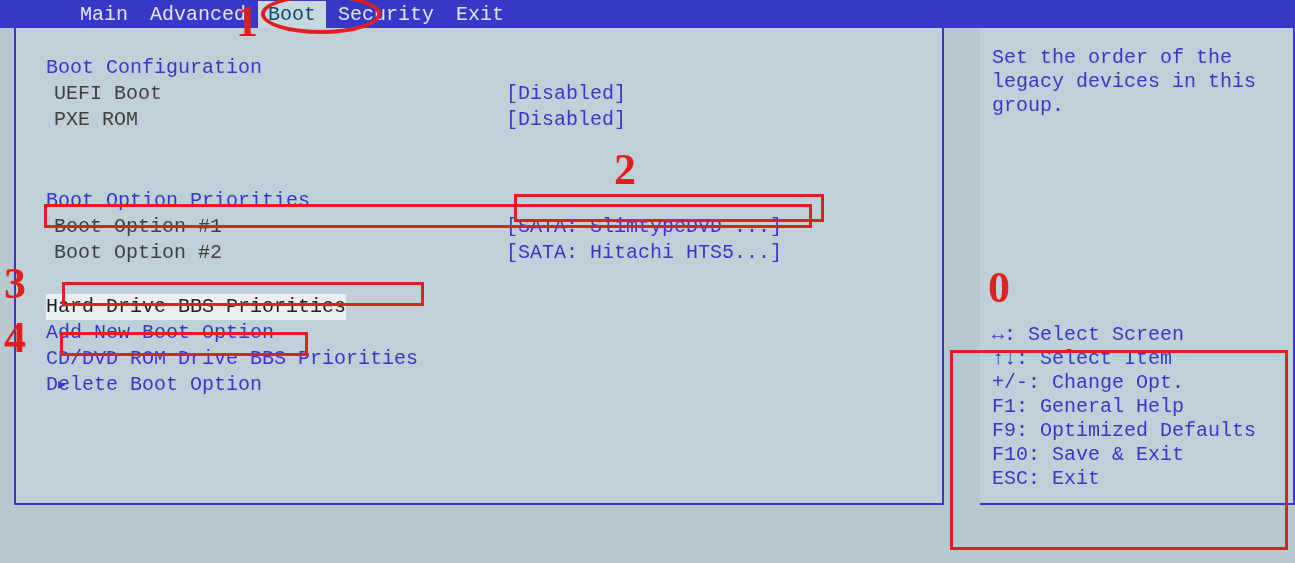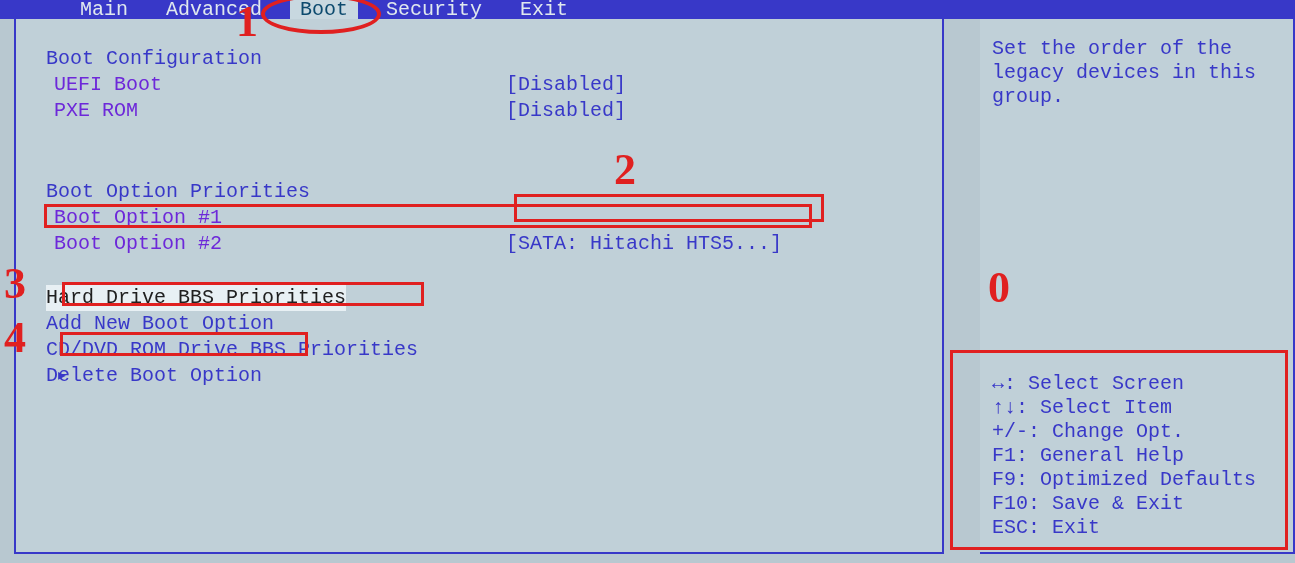--- a/index.html
+++ b/index.html
@@ -14,12 +14,12 @@
       overflow: hidden;
     }
     .menubar {
-      height: 19px;
+      height: 28px;
       background: #3838c8;
       display: flex;
       align-items: center;
       padding-left: 70px;
-      gap: 18px;
+      gap: 2px;
     }
     .menubar .tab {
       color: #e0e8ee;

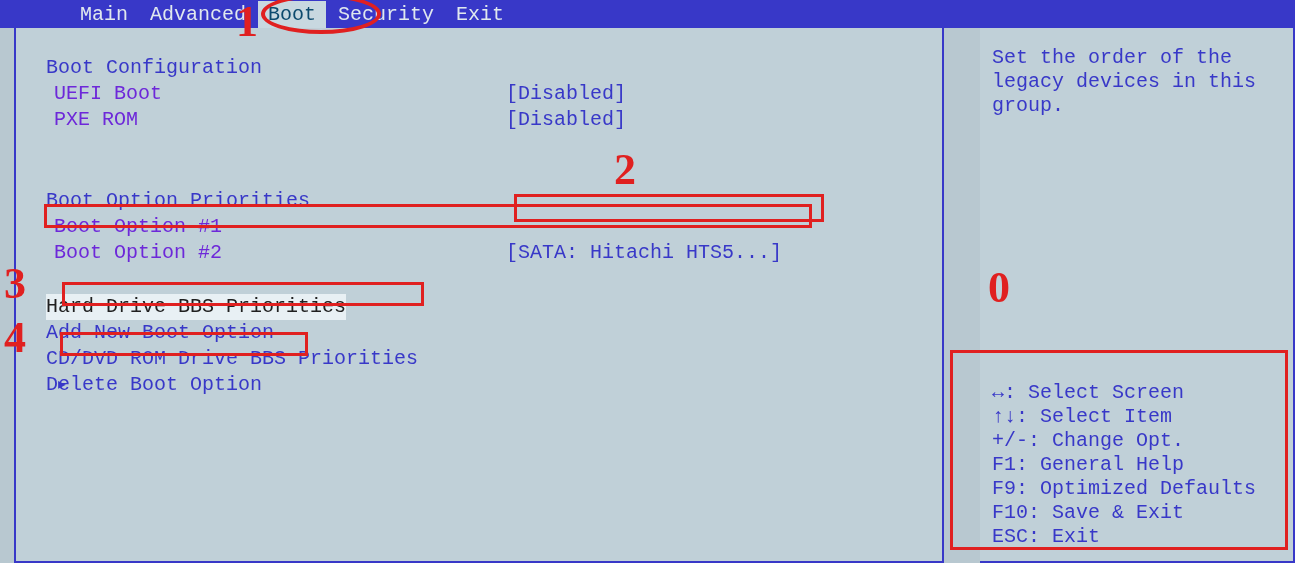--- a/index.html
+++ b/index.html
@@ -31,7 +31,7 @@
     }
     .content {
       display: flex;
-      height: 535px;
+      height: 477px;
     }
     .main-panel {
       flex: 0 0 930px;

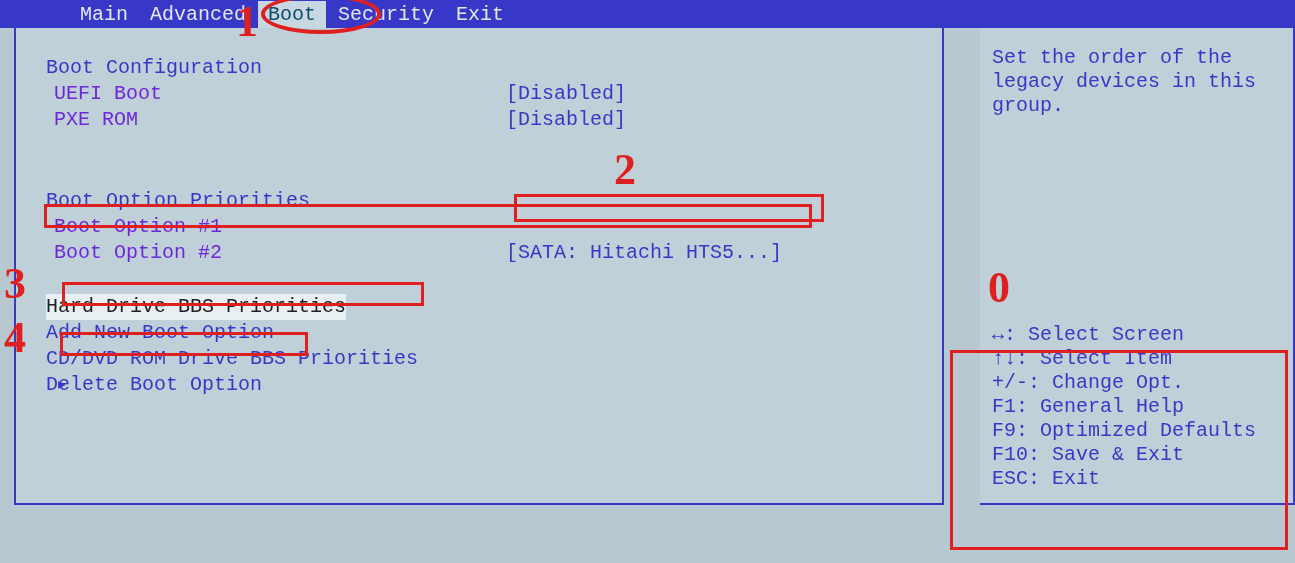--- a/index.html
+++ b/index.html
@@ -57,7 +57,7 @@
       display: flex;
       line-height: 26px;
     }
-    .row .label { flex: 0 0 460px; color: #6d28d9; padding-left: 8px; }
+    .row .label { flex: 0 0 460px; color: #404040; padding-left: 8px; }
     .row .value { color: #3838c8; }
     .submenu {
       color: #3838c8;

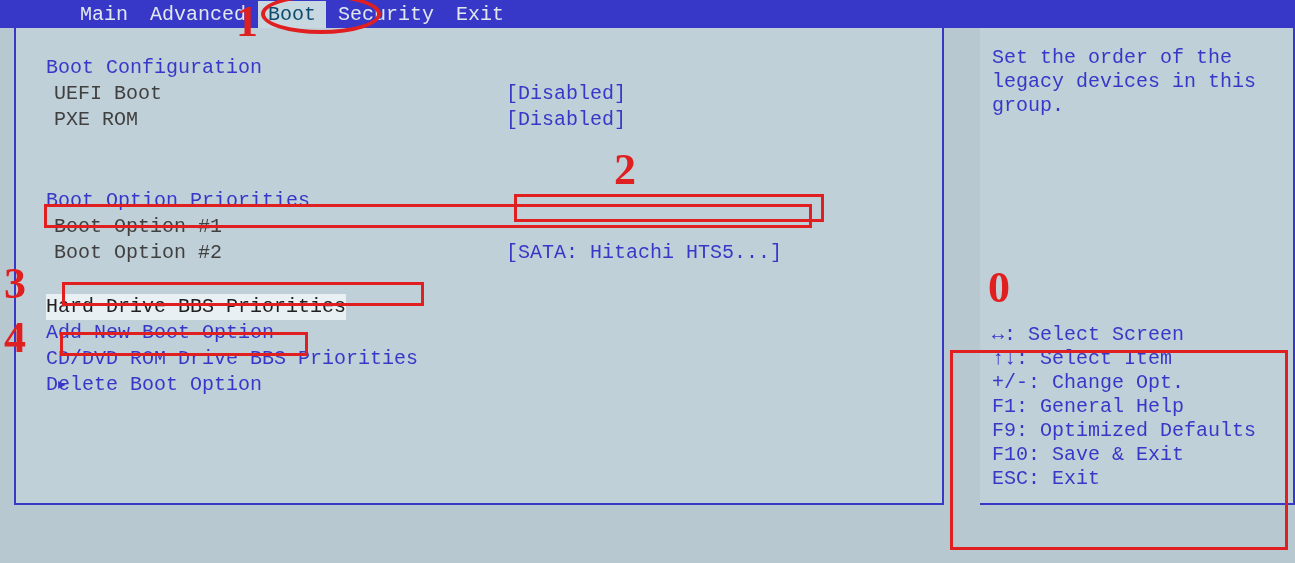--- a/index.html
+++ b/index.html
@@ -124,6 +124,7 @@
     <div class="section-header">Boot Option Priorities</div>
     <div class="row">
       <span class="label">Boot Option #1</span>
+      <span class="value">[SATA: SlimtypeDVD ...]</span>
     </div>
     <div class="row">
       <span class="label">Boot Option #2</span>

